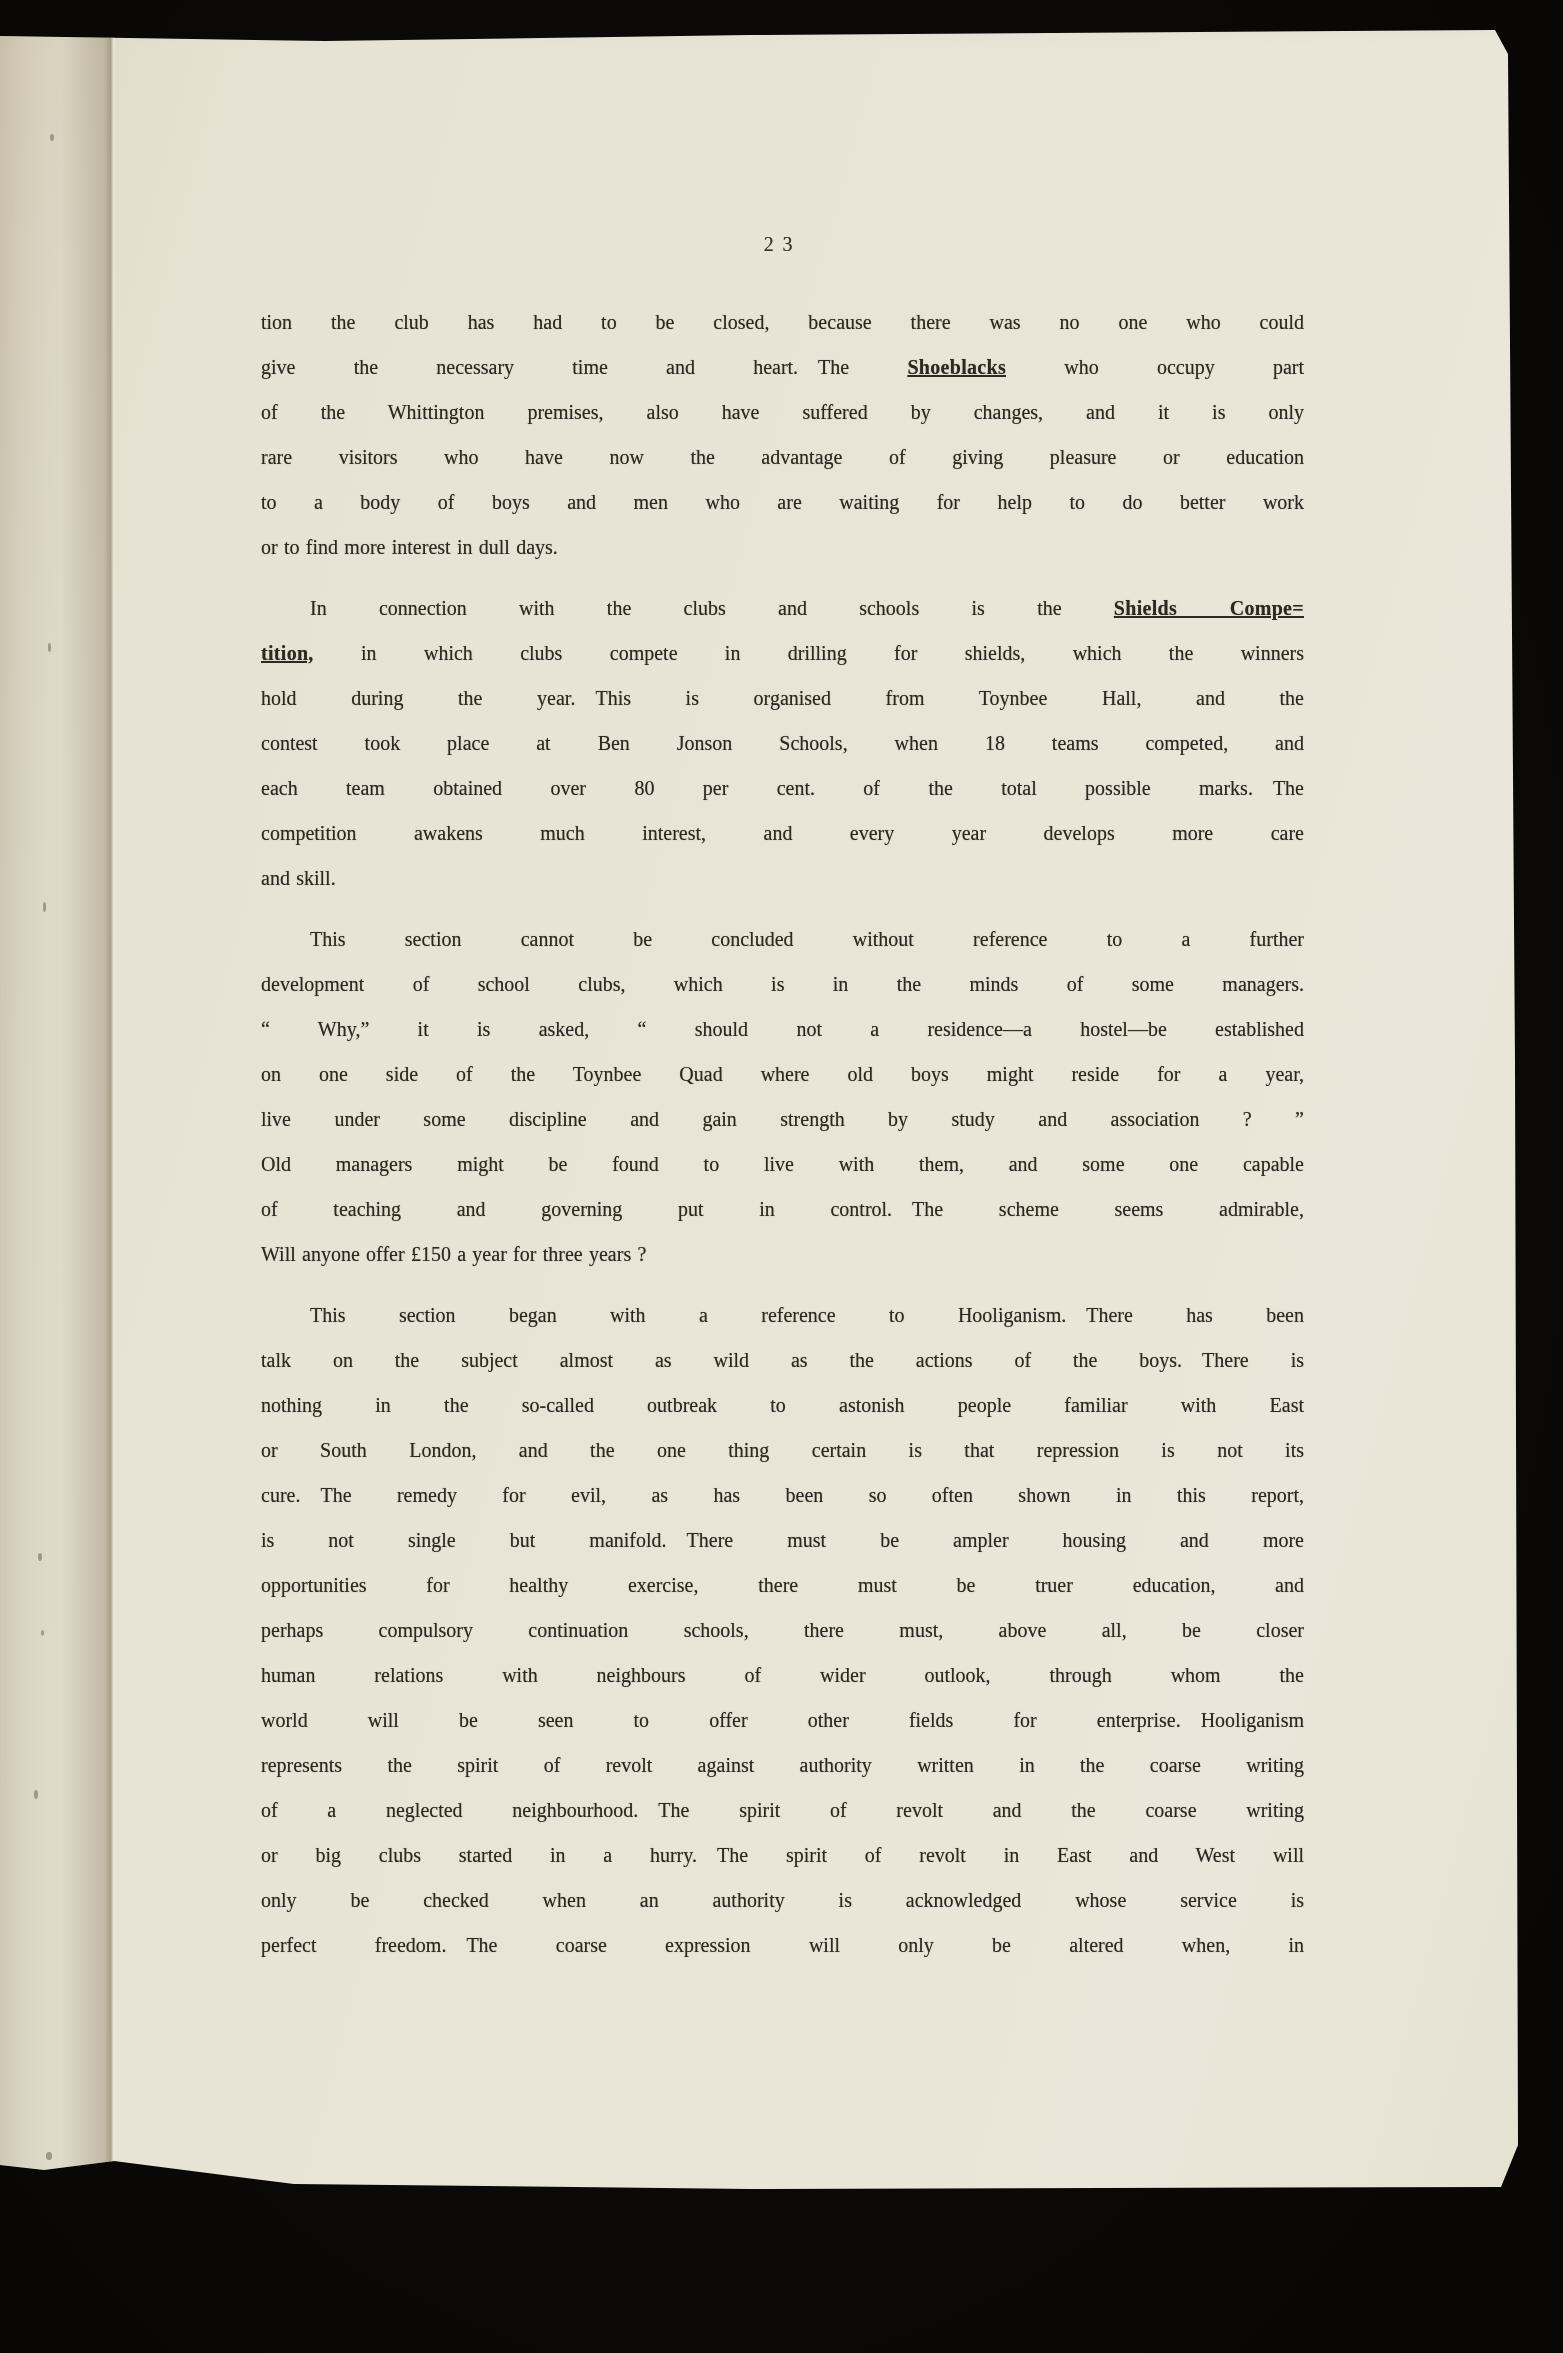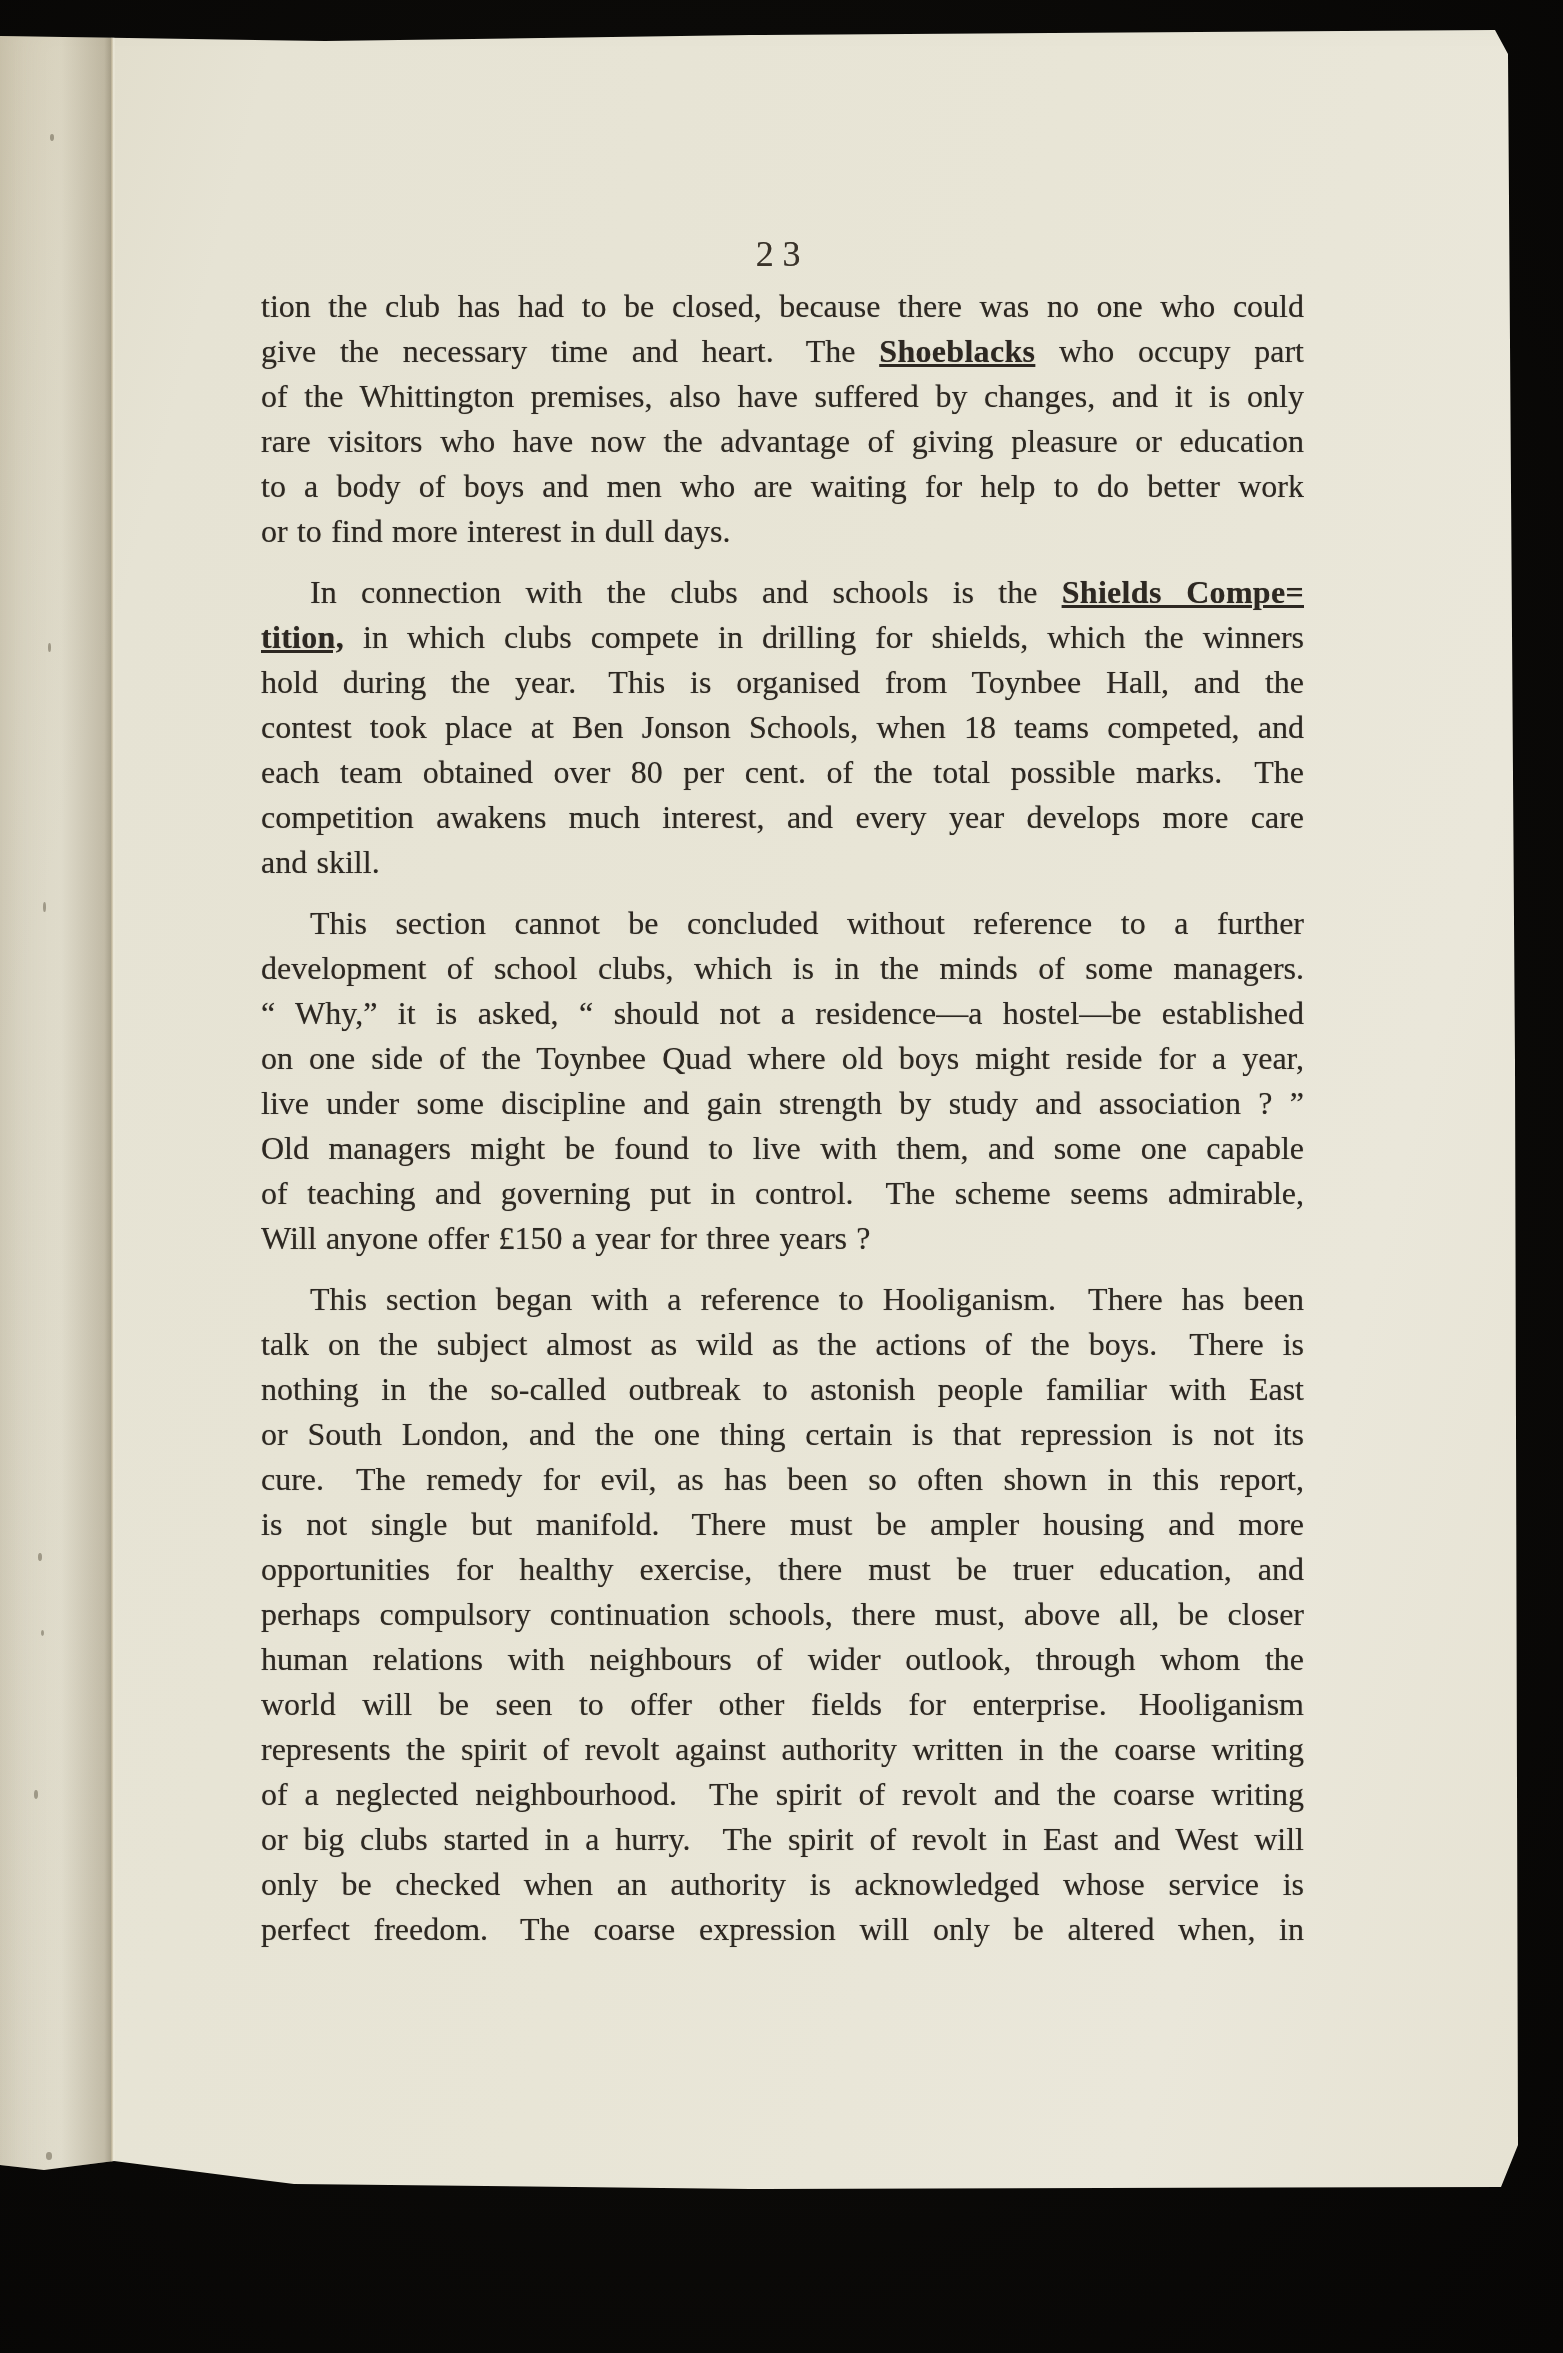--- a/index.html
+++ b/index.html
@@ -63,7 +63,7 @@
     left: 261px; top: 233px;
     width: 1043px;
     text-align: center;
-    font-size: 36px;
+    font-size: 20px;
     letter-spacing: 8.8px;
     color: #3a332a;
     text-shadow: 0 0 0.6px rgba(50,44,34,0.55);

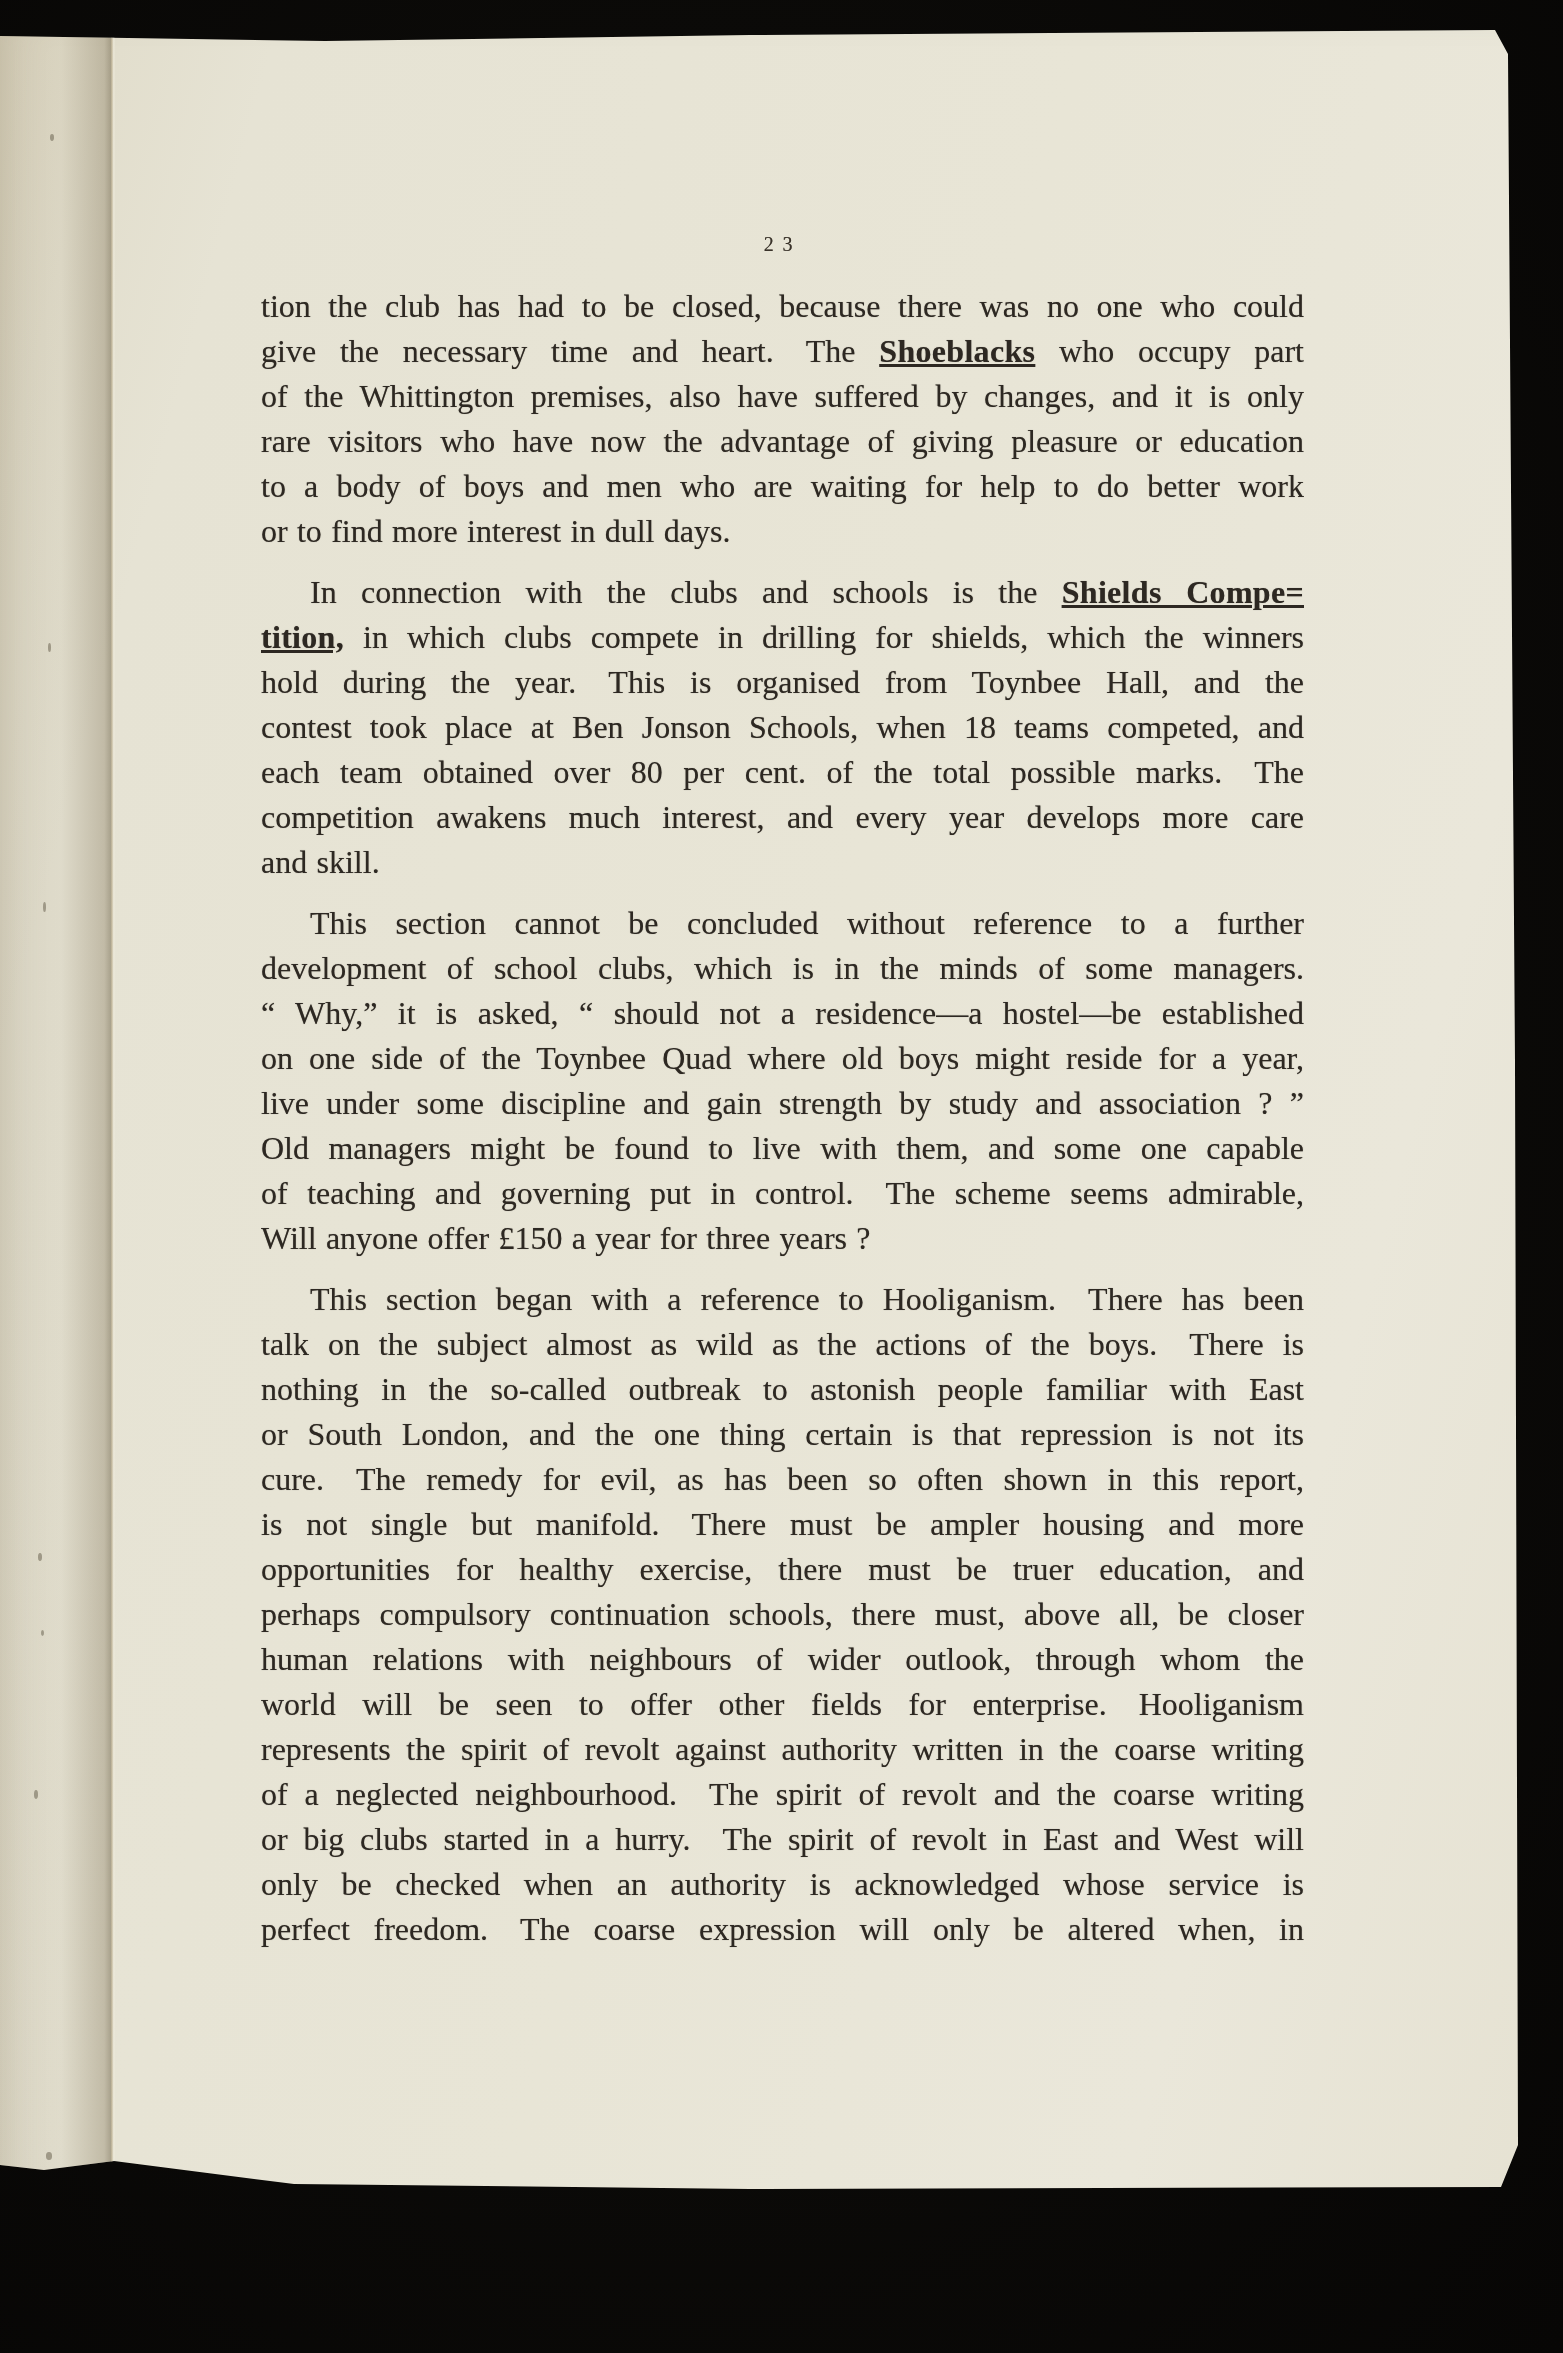--- a/index.html
+++ b/index.html
@@ -70,9 +70,9 @@
   }
   .text-block {
     position: absolute;
-    left: 261px; top: 284px;
+    left: 261px; top: 300px;
     width: 1043px;
-    font-size: 32px;
+    font-size: 20px;
     line-height: 45px;
     color: #2d2822;
     text-shadow: 0 0 0.8px rgba(45,40,32,0.5);

